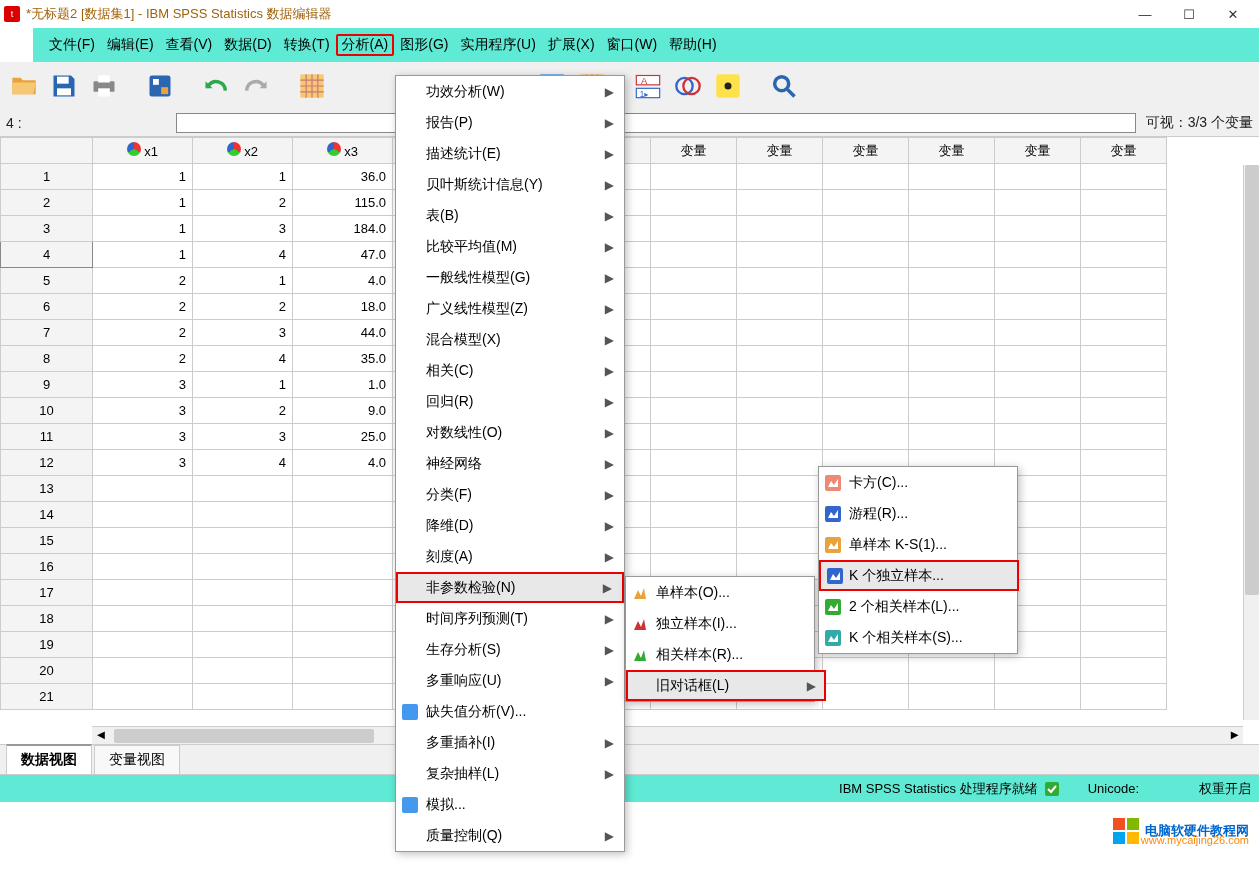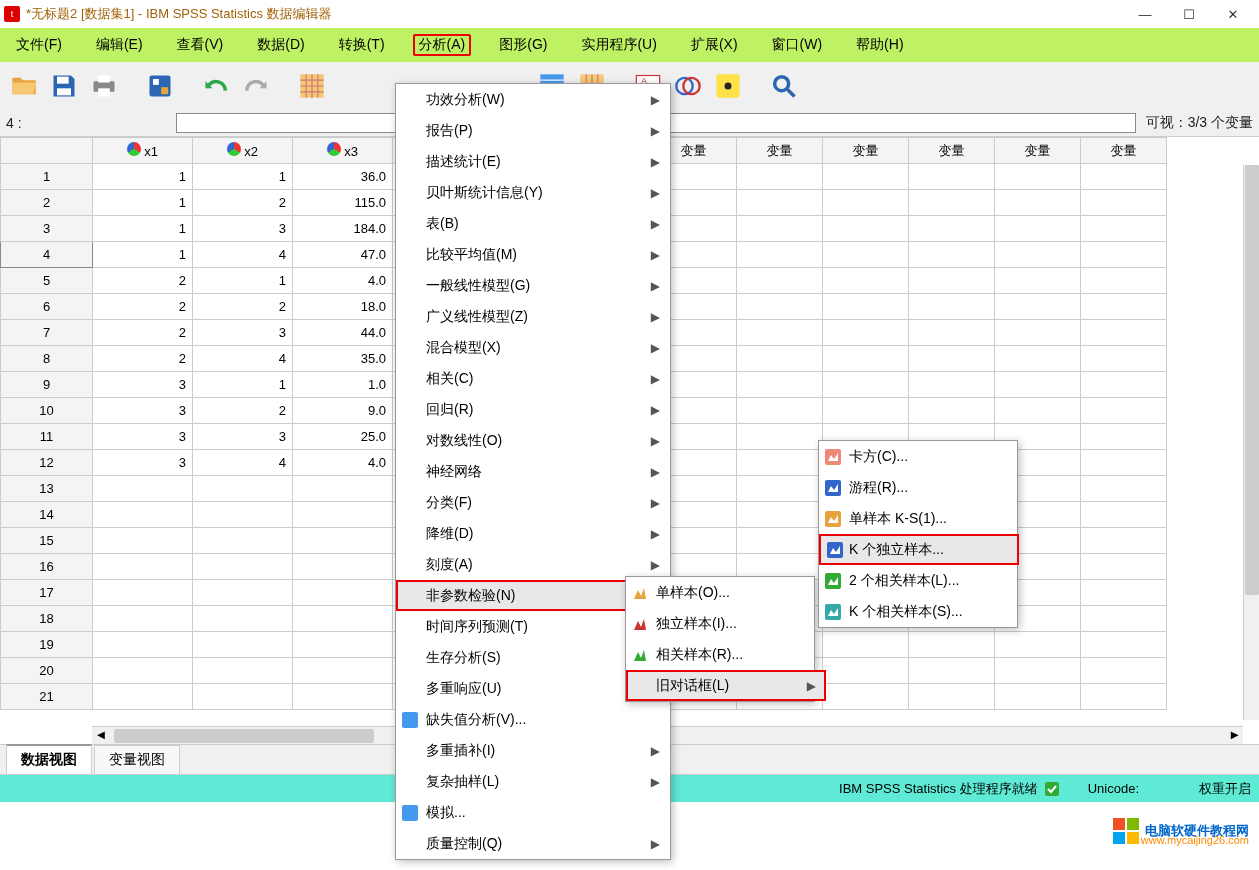--- a/index.html
+++ b/index.html
@@ -31,7 +31,7 @@
   .titlebar .title { color:#a16207; font-size:13px; flex:1;}
   .winbtn { width:44px; height:28px; display:inline-flex;align-items:center;justify-content:center; font-family:Arial; color:#333;}
   .menubar {
-    display:flex; gap:22px; padding:6px 10px 6px 10px; background:#bef264; font-size:14px;
+    display:flex; padding:6px 10px 6px 10px; background:#5eead4; font-size:14px;margin-left:33px;
   }
   .menubar .mi { padding:2px 6px; cursor:default;}
   .menubar .mi.active { border:2px solid #e00; border-radius:2px; padding:0 4px;}

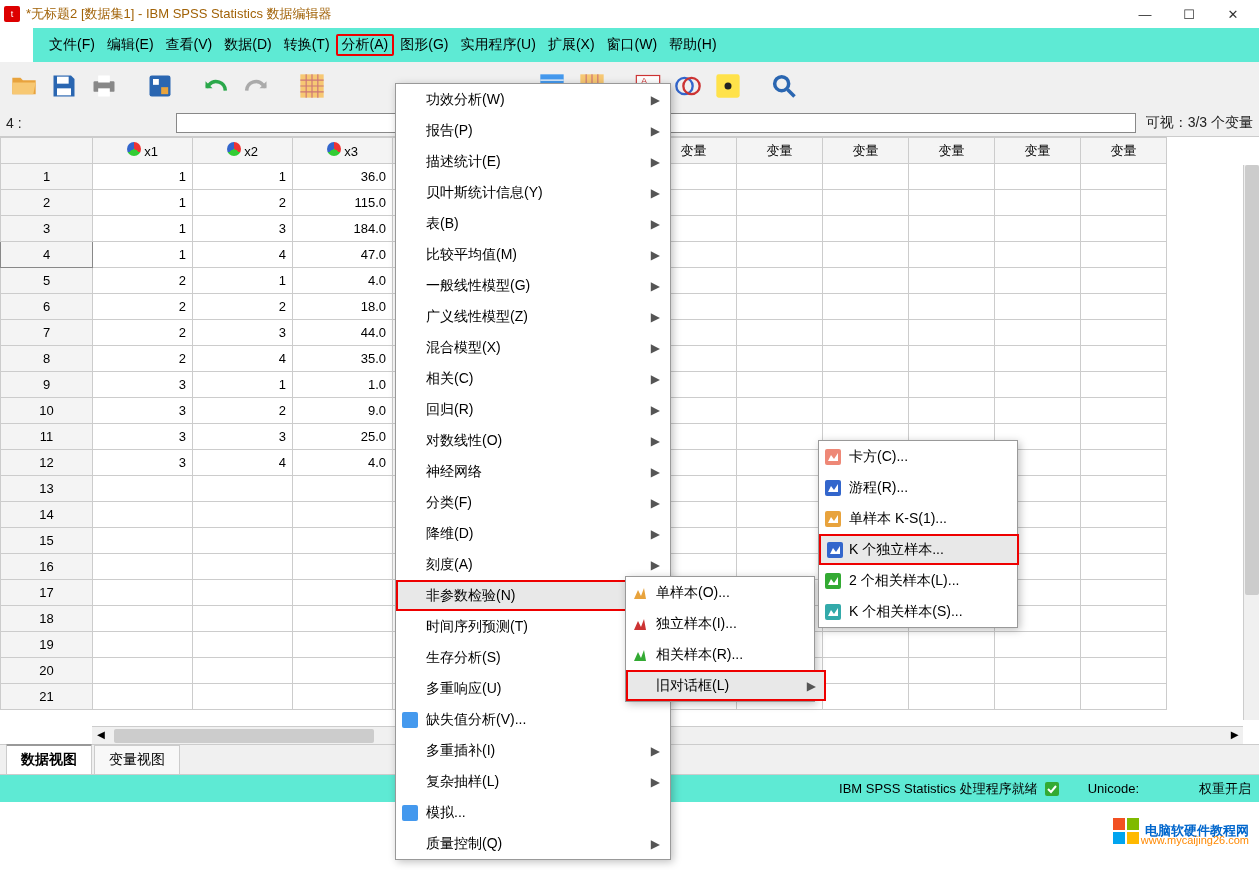--- a/index.html
+++ b/index.html
@@ -69,7 +69,7 @@
   .dropdown .item .arr { margin-left:auto; font-size:12px; color:#555;}
   .dropdown .item.hl { background:#e8e8e8; border:2px solid #e00; padding-left:28px; height:31px;}
   .dropdown .item .ico { position:absolute; left:6px; width:16px; height:16px;}
-  .dd1 { left:395px; top:83px; width:276px;}
+  .dd1 { left:395px; top:75px; width:230px;}
   .dd2 { left:625px; top:576px; width:190px;}
   .dd2 .item.hl { border:2px solid #e00; padding:0 8px 0 28px;}
   .dd3 { left:818px; top:440px; width:200px;}

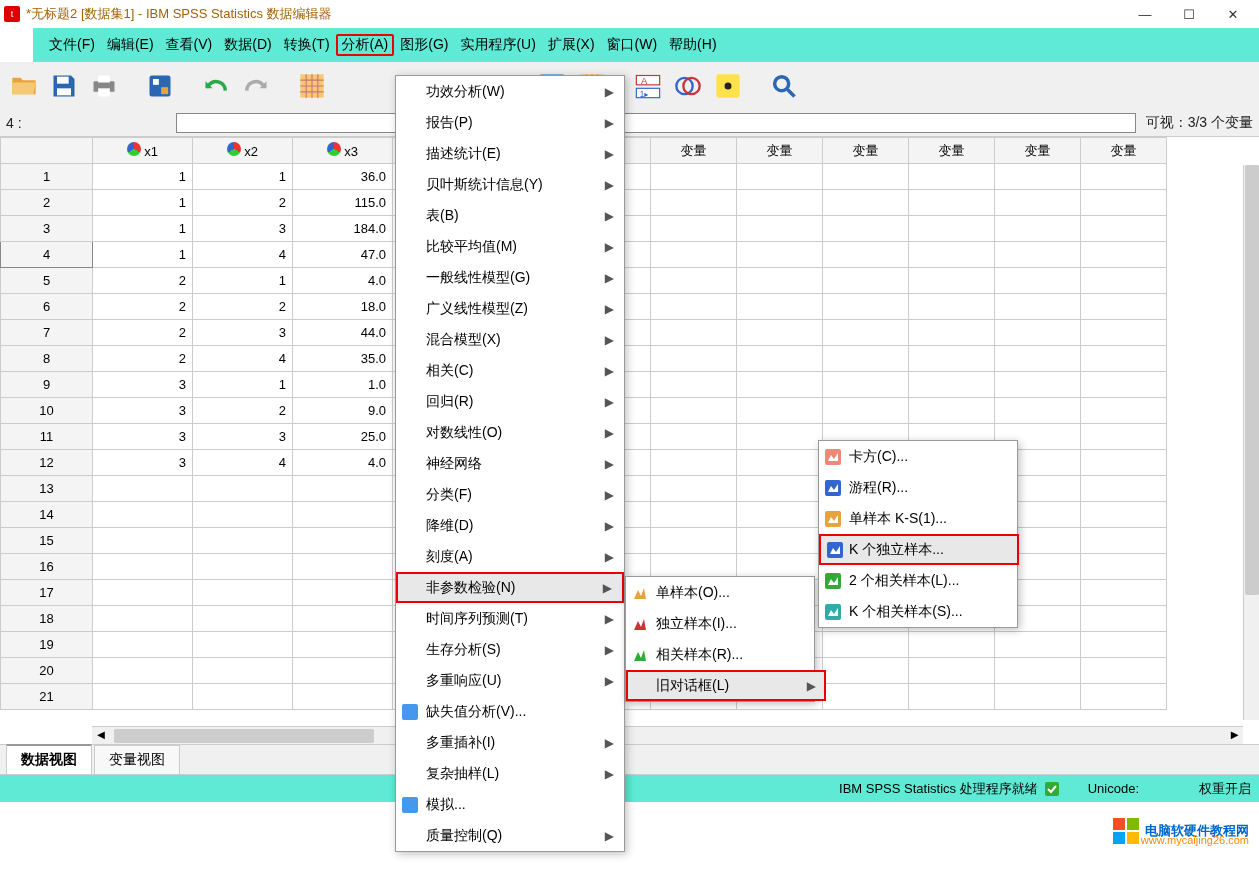--- a/index.html
+++ b/index.html
@@ -72,7 +72,7 @@
   .dd1 { left:395px; top:75px; width:230px;}
   .dd2 { left:625px; top:576px; width:190px;}
   .dd2 .item.hl { border:2px solid #e00; padding:0 8px 0 28px;}
-  .dd3 { left:818px; top:440px; width:200px;}
+  .dd3 { left:818px; top:466px; width:200px;}
   .dd3 .item.hl { border:2px solid #e00;}
   .watermark { position:absolute; right:10px; bottom:26px; display:flex; align-items:center; gap:6px; font-size:13px;}
   .watermark .winlogo { display:grid; grid-template-columns:12px 12px; grid-template-rows:12px 12px; gap:2px;}

